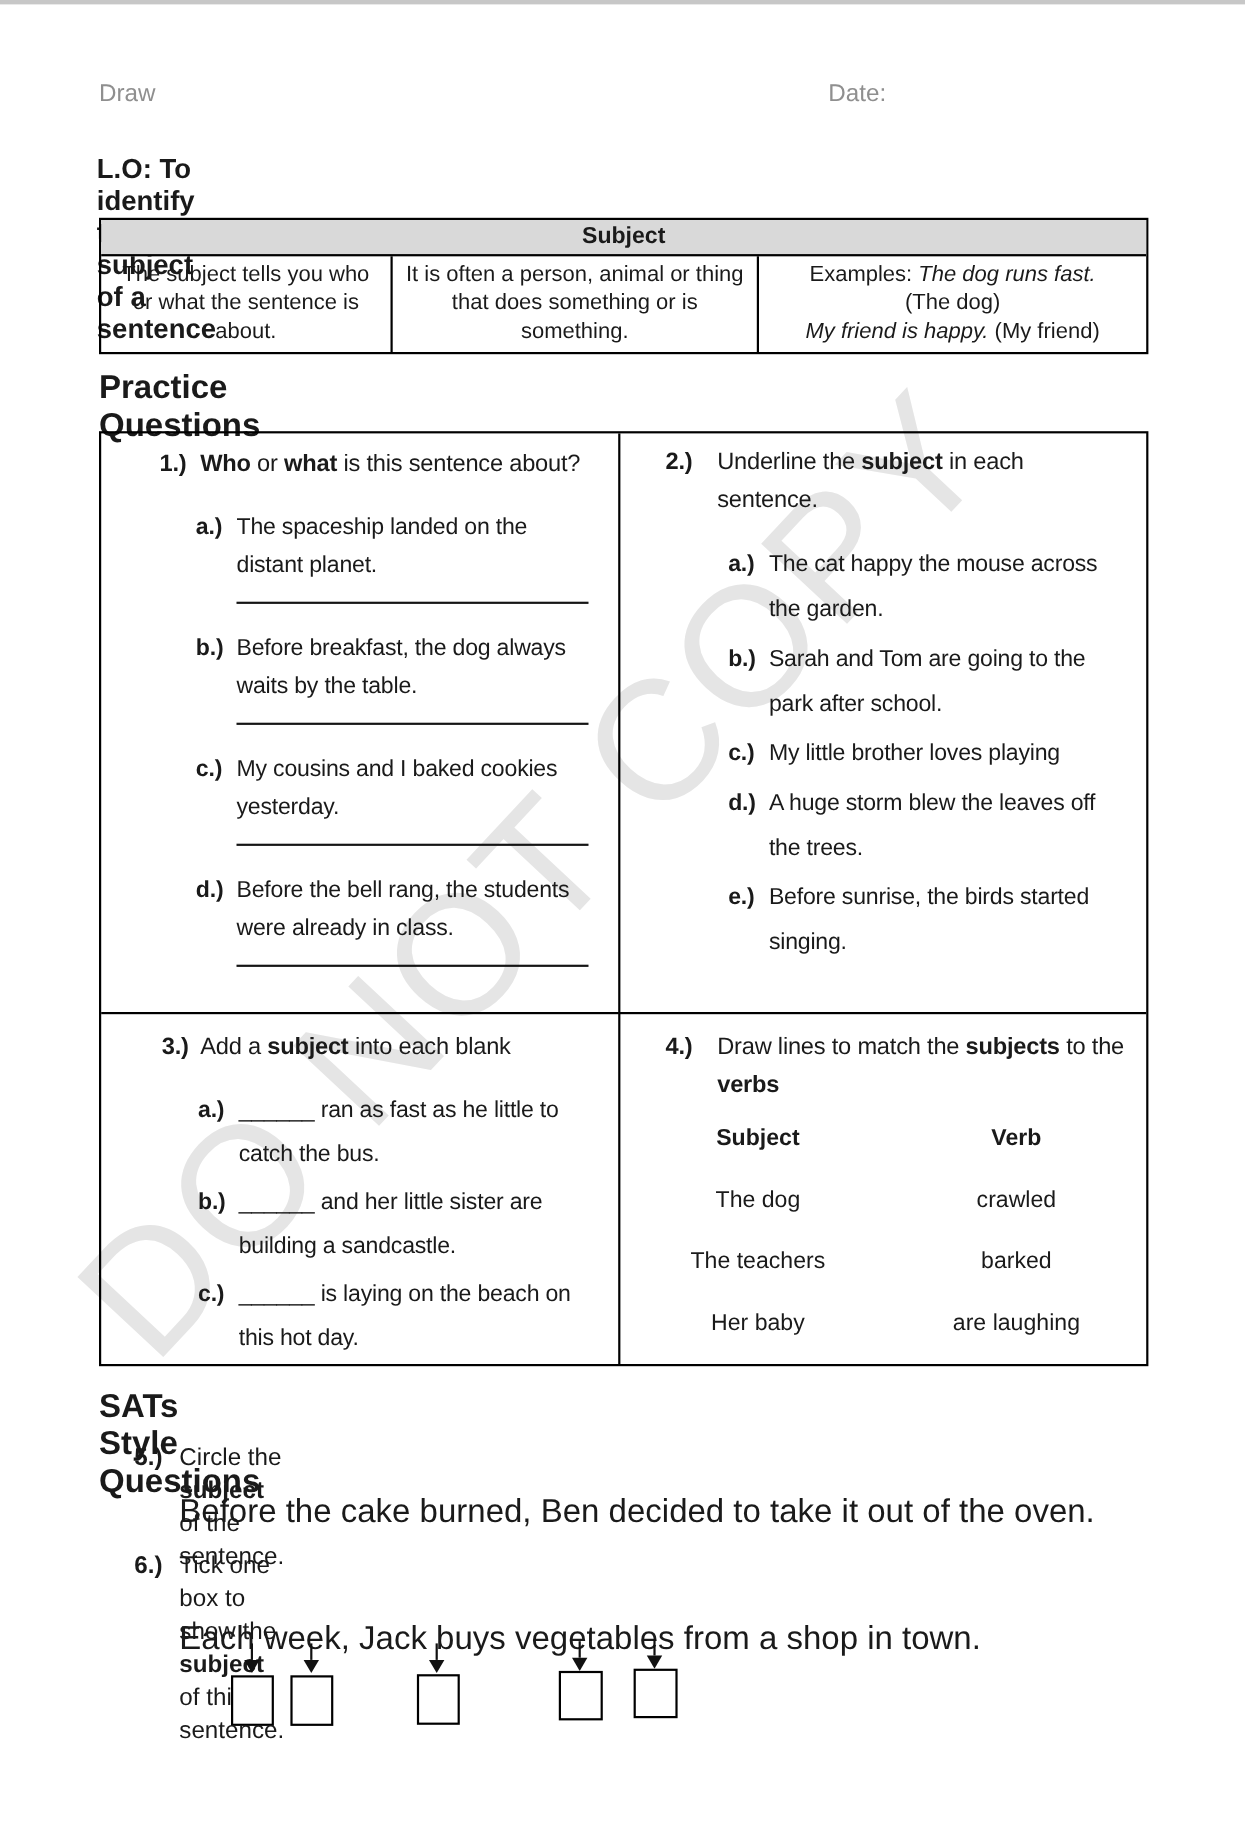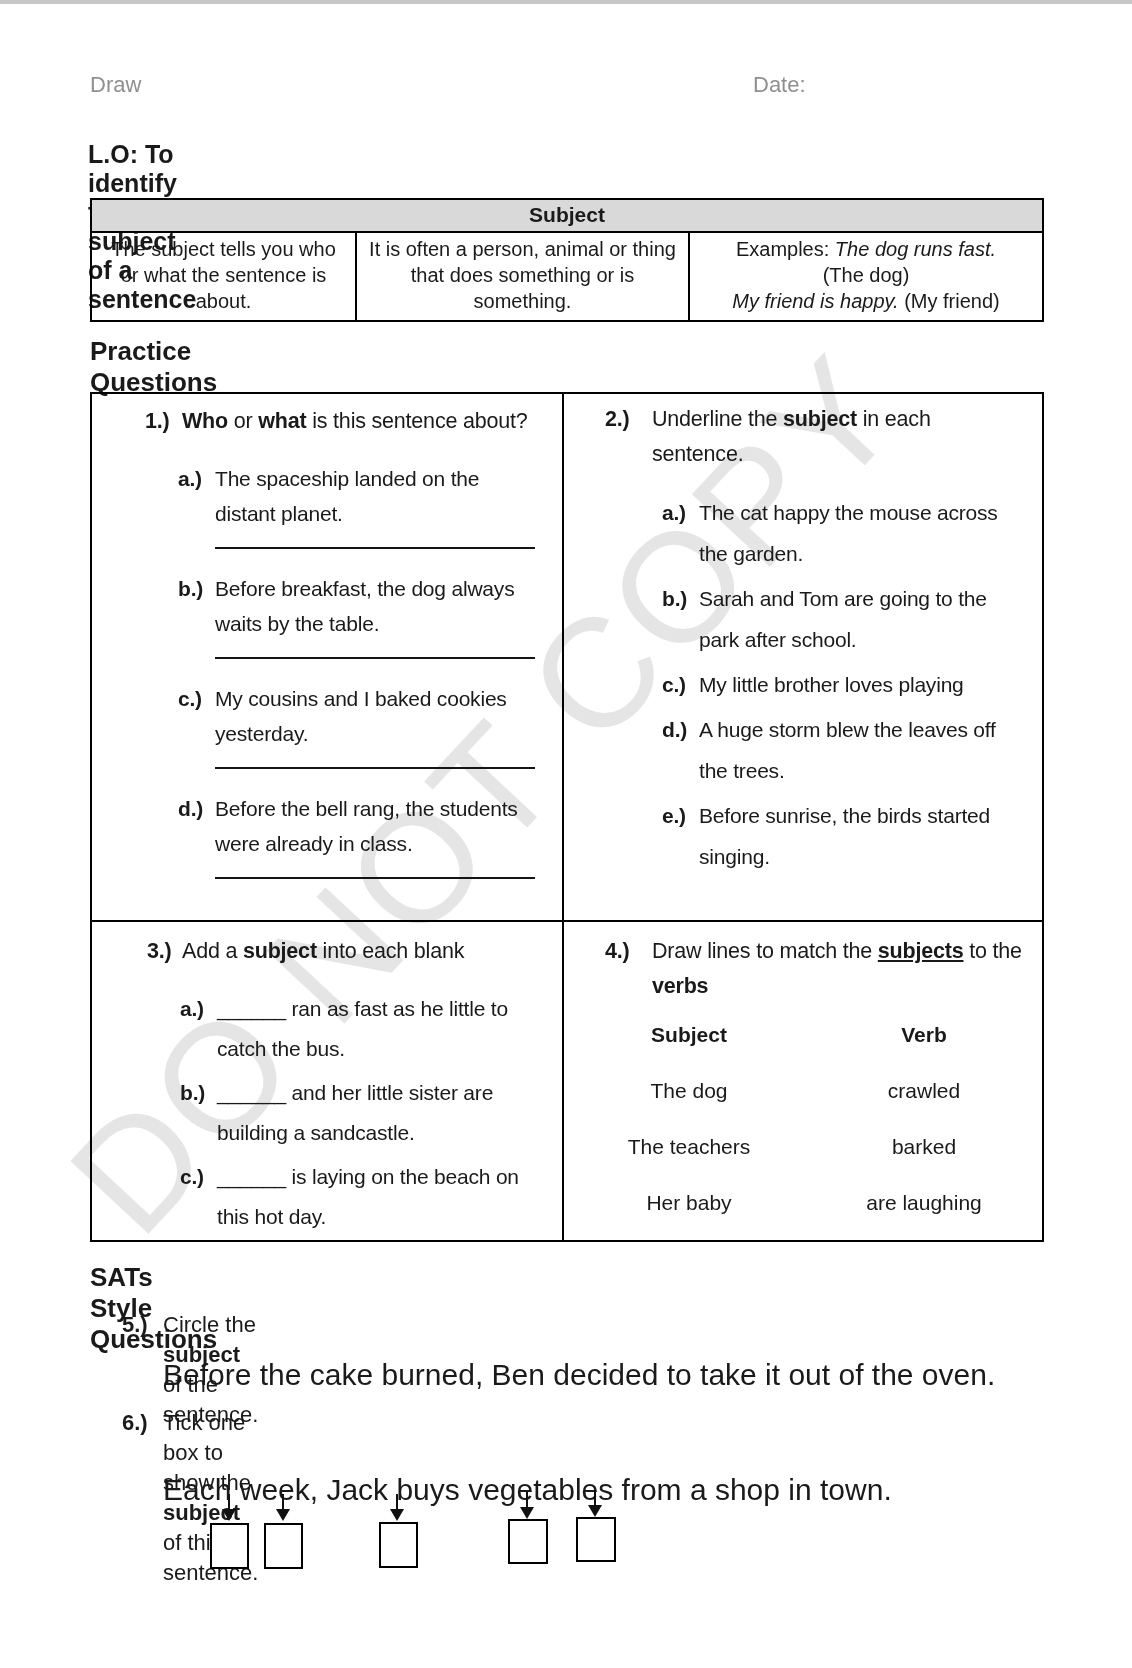--- a/index.html
+++ b/index.html
@@ -35,7 +35,7 @@
   .st-c3 { flex:1; border-left:2px solid #000; }
   .st-line { display:block; white-space:nowrap; }
 
-  .section-heading { position:absolute; font-size:26px; font-weight:700; }
+  .section-heading { position:absolute; font-size:30px; font-weight:700; }
   .practice-heading { left:90px; top:336px; }
   .sats-heading { left:90px; top:1262px; }
 

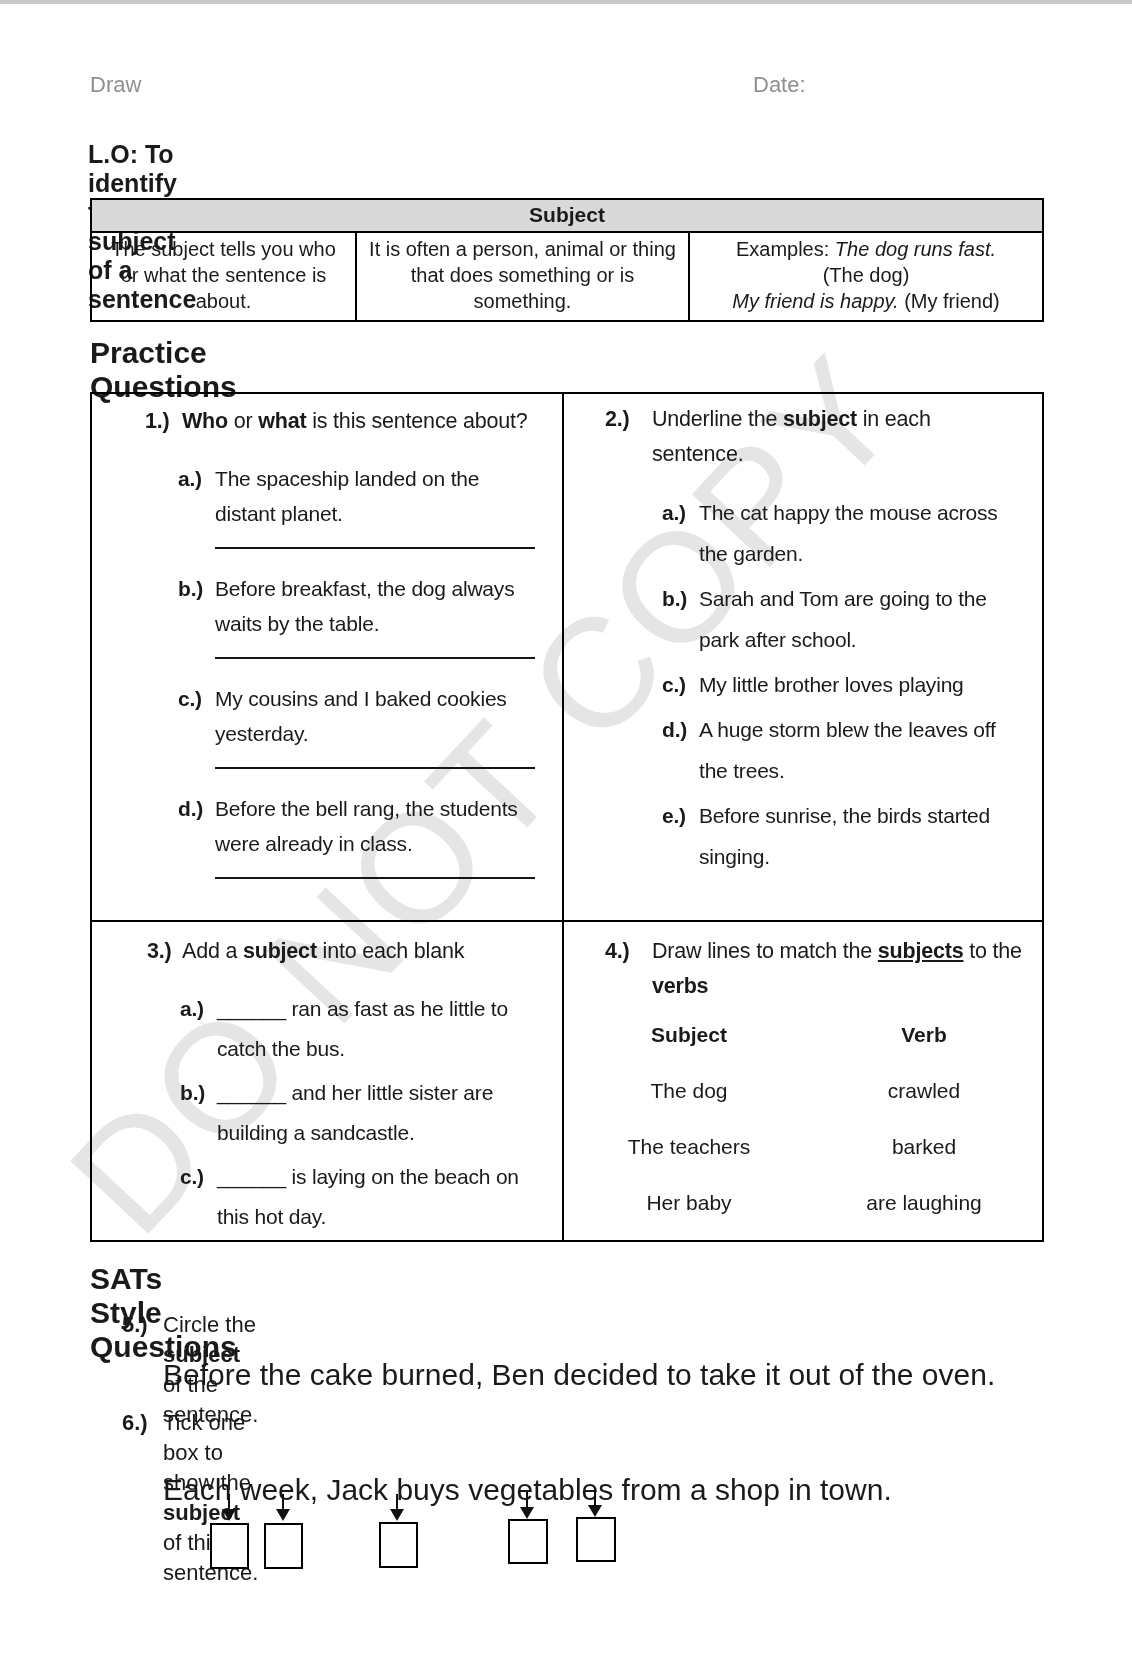--- a/index.html
+++ b/index.html
@@ -251,7 +251,7 @@
         <div class="qhead">
           <span class="qnum">4.)</span>
           <span class="qtitle">
-            <span class="line"><span>Draw lines to match the </span><span style="font-weight: 700; text-decoration: underline;">subjects</span><span> to the</span></span>
+            <span class="line"><span>Draw lines to match the </span><span style="font-weight: 700;">subjects</span><span> to the</span></span>
             <span class="line"><span style="font-weight: 700;">verbs</span></span>
           </span>
         </div>

